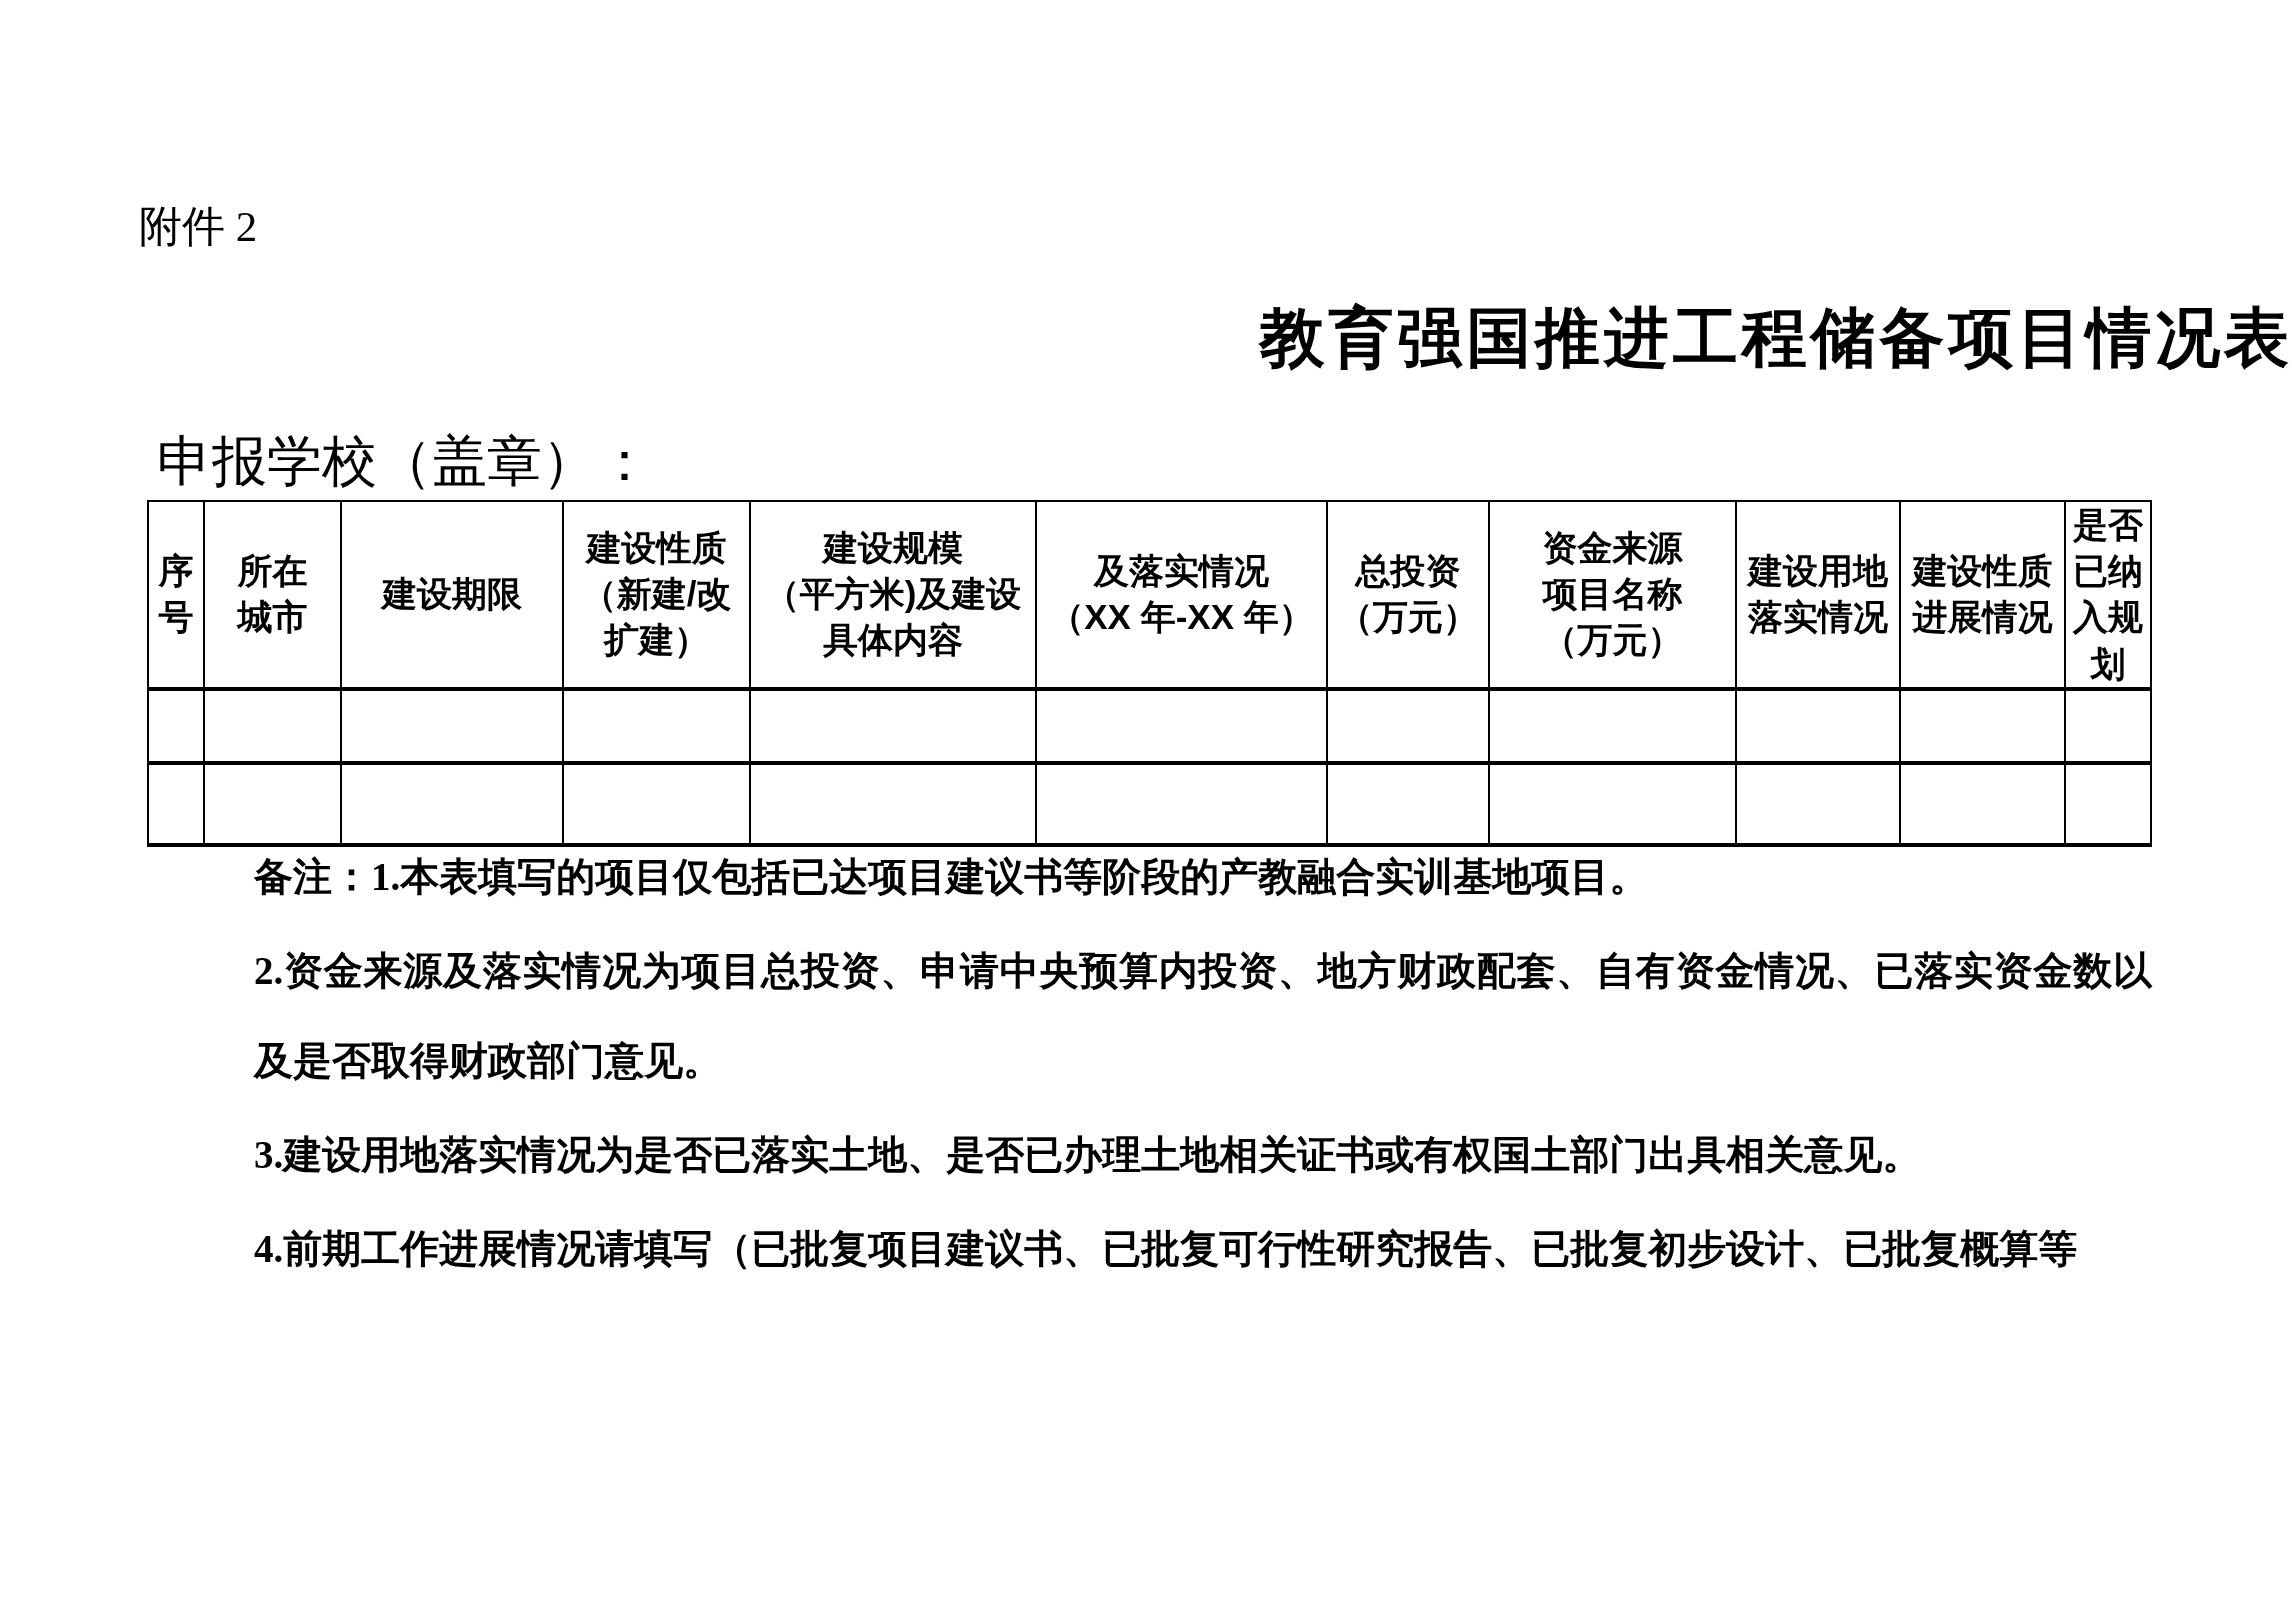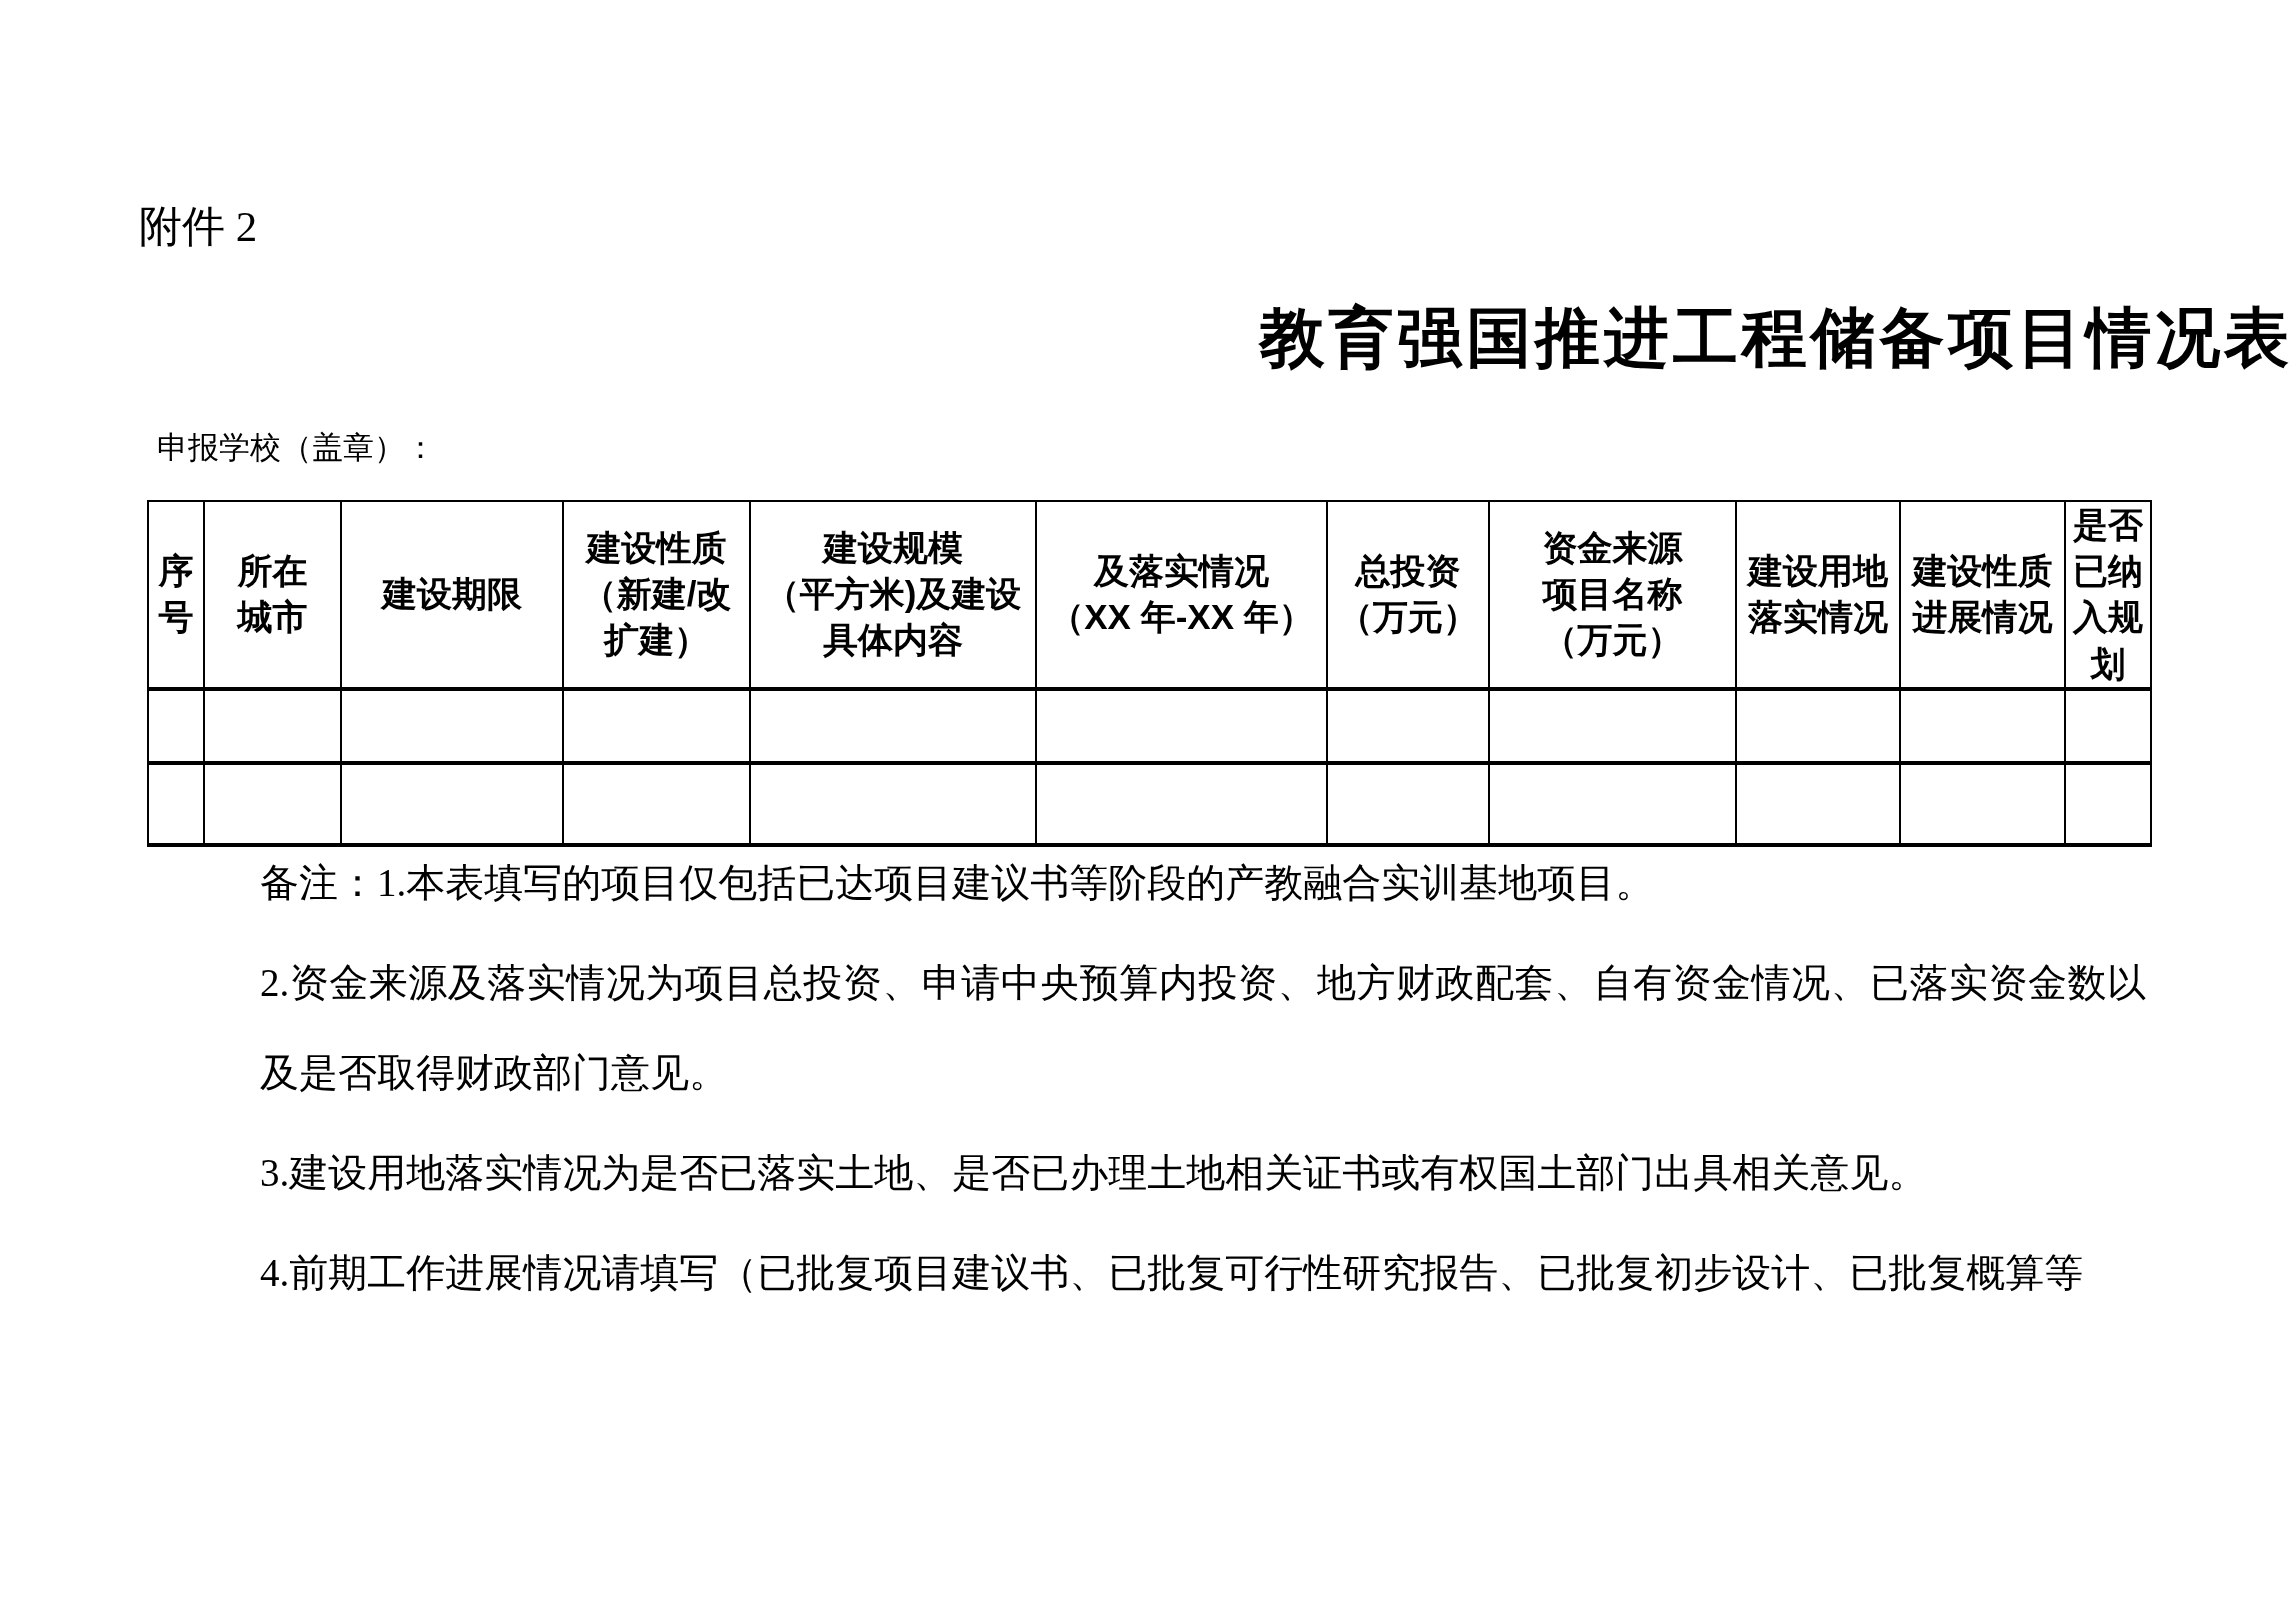--- a/index.html
+++ b/index.html
@@ -23,7 +23,7 @@
   }
   .school {
     position:absolute; left:157px; top:429px;
-    font-size:31px; line-height:1.2;
+    font-size:55px; line-height:1.2;
   }
   table.form {
     position:absolute; left:147px; top:500px;

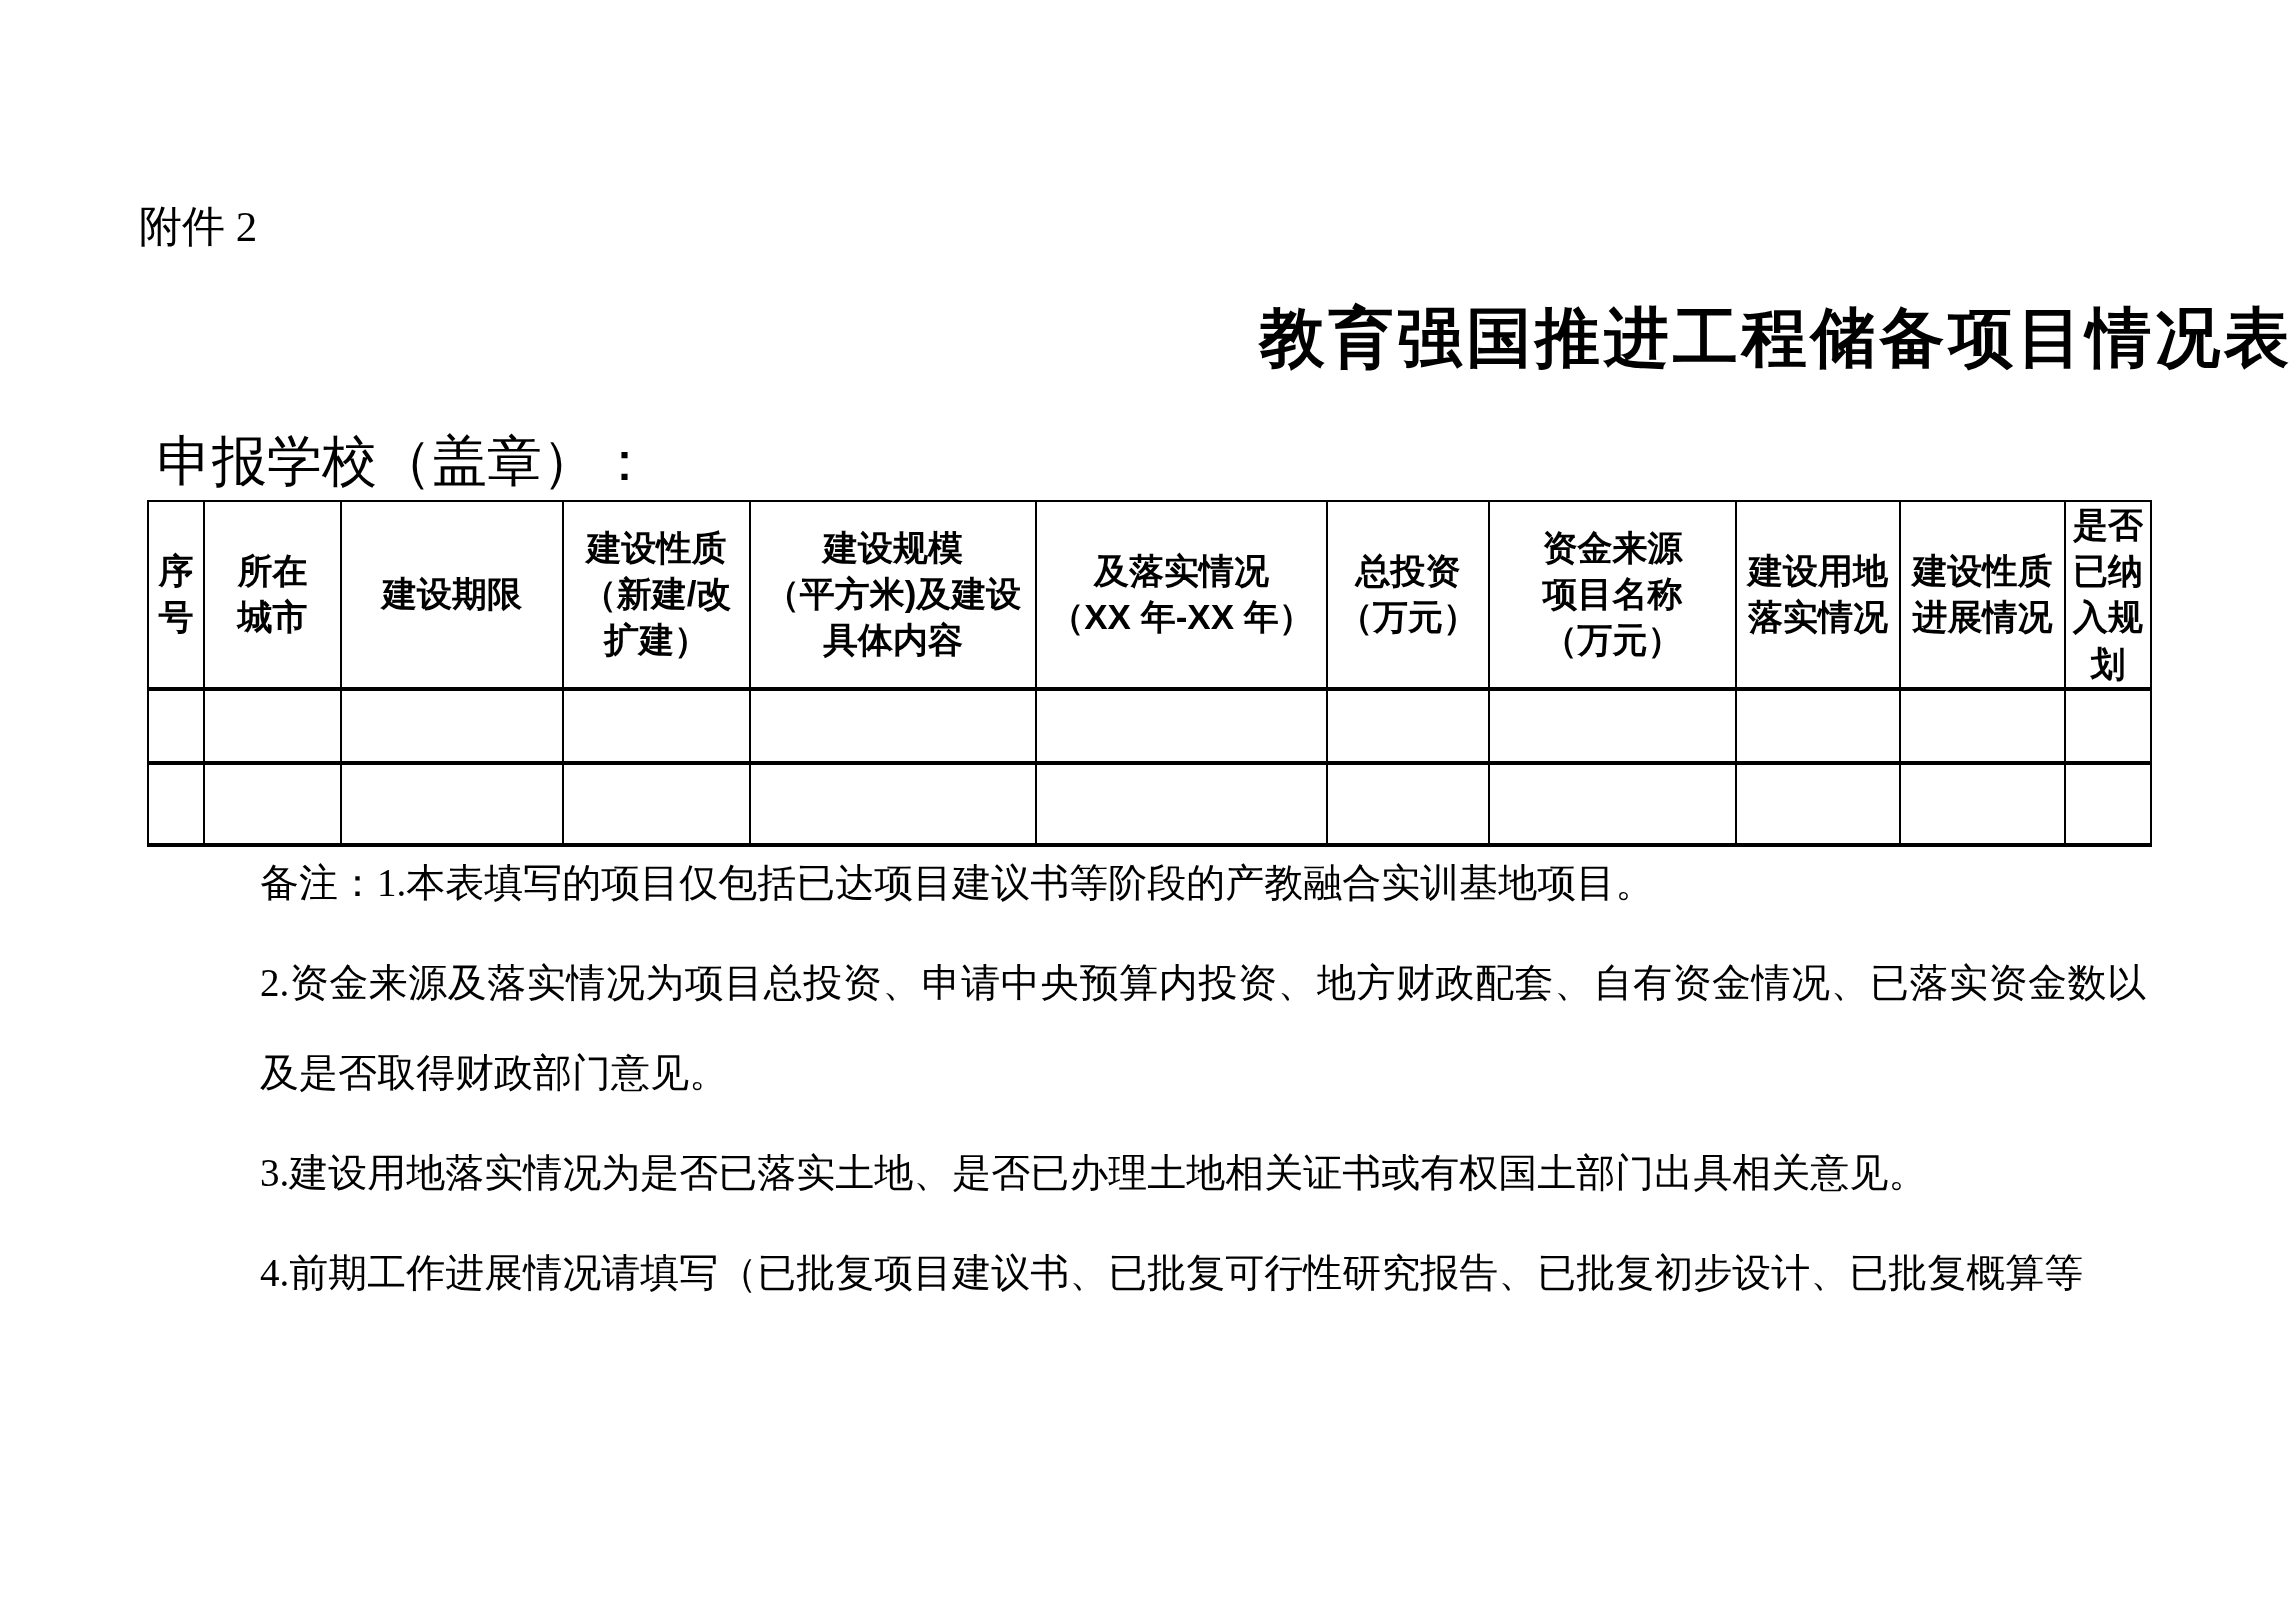--- a/index.html
+++ b/index.html
@@ -52,9 +52,10 @@
     font-size:39px;
   }
   .notes p {
-    margin:10px; line-height:90px;
+    margin:4px; line-height:90px;
     text-align:justify;
     text-align-last:left;
+    font-weight:bold;
   }
   .pagenum {
     position:absolute; left:0; top:1390px; width:2293px;

